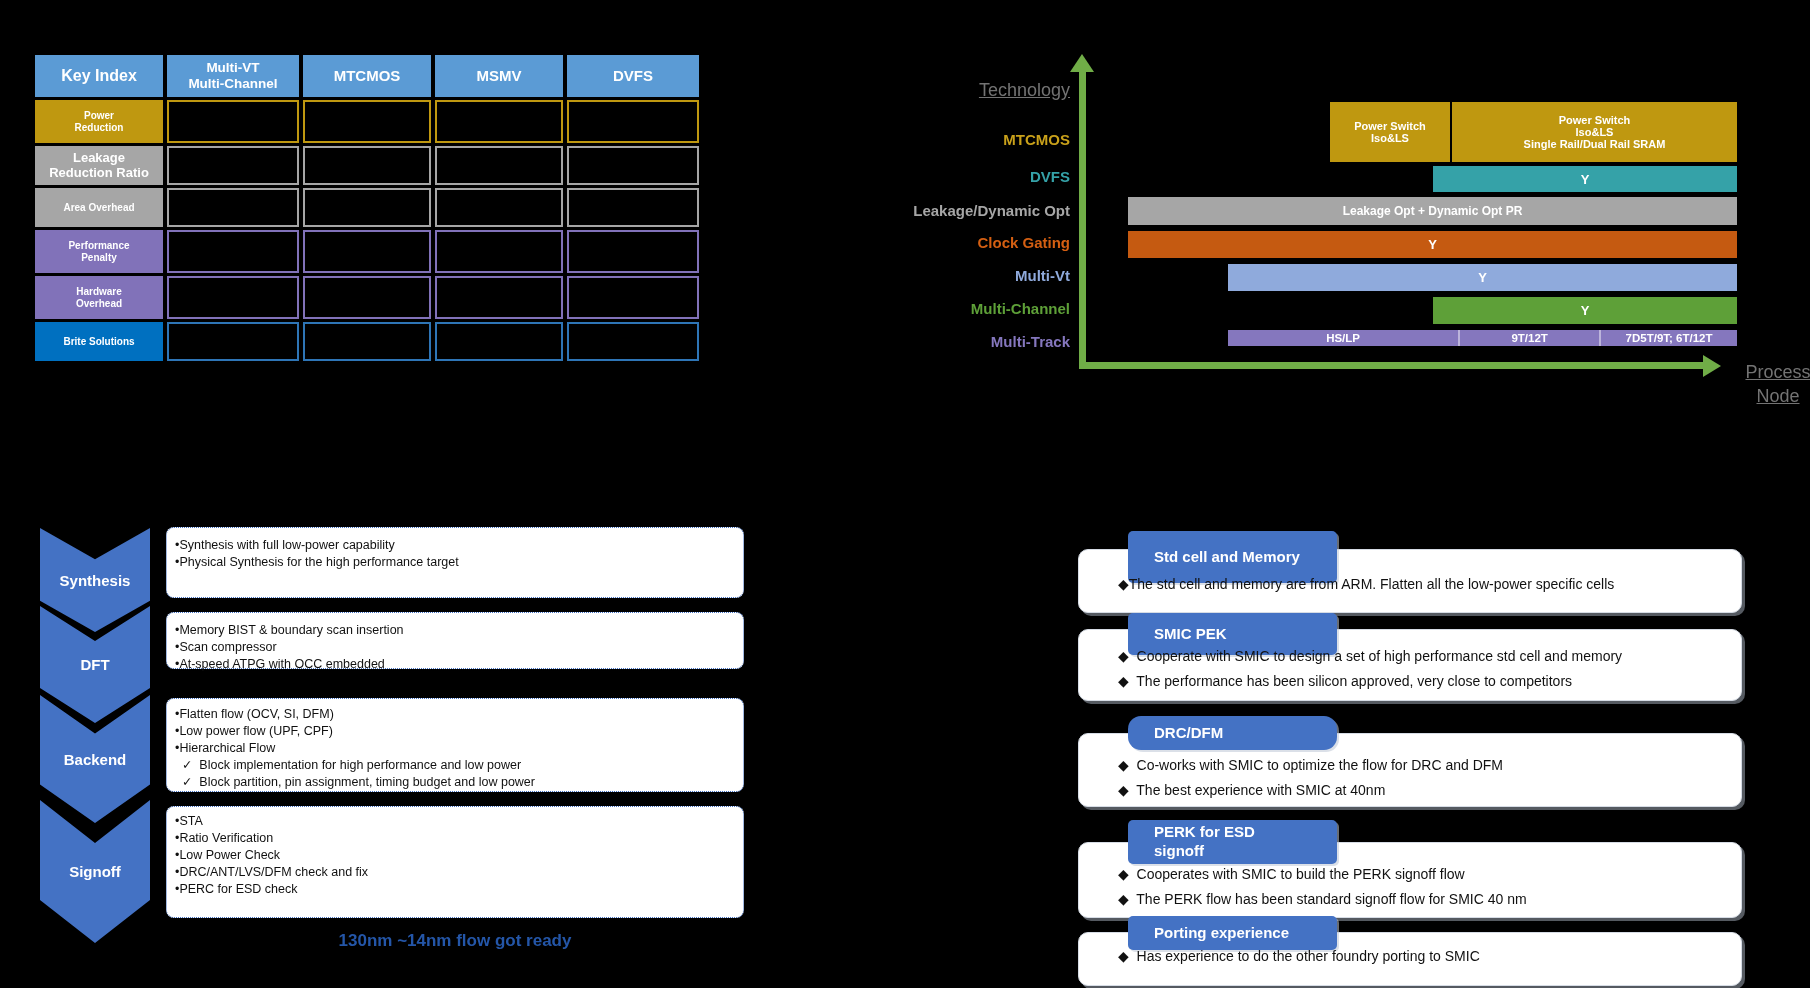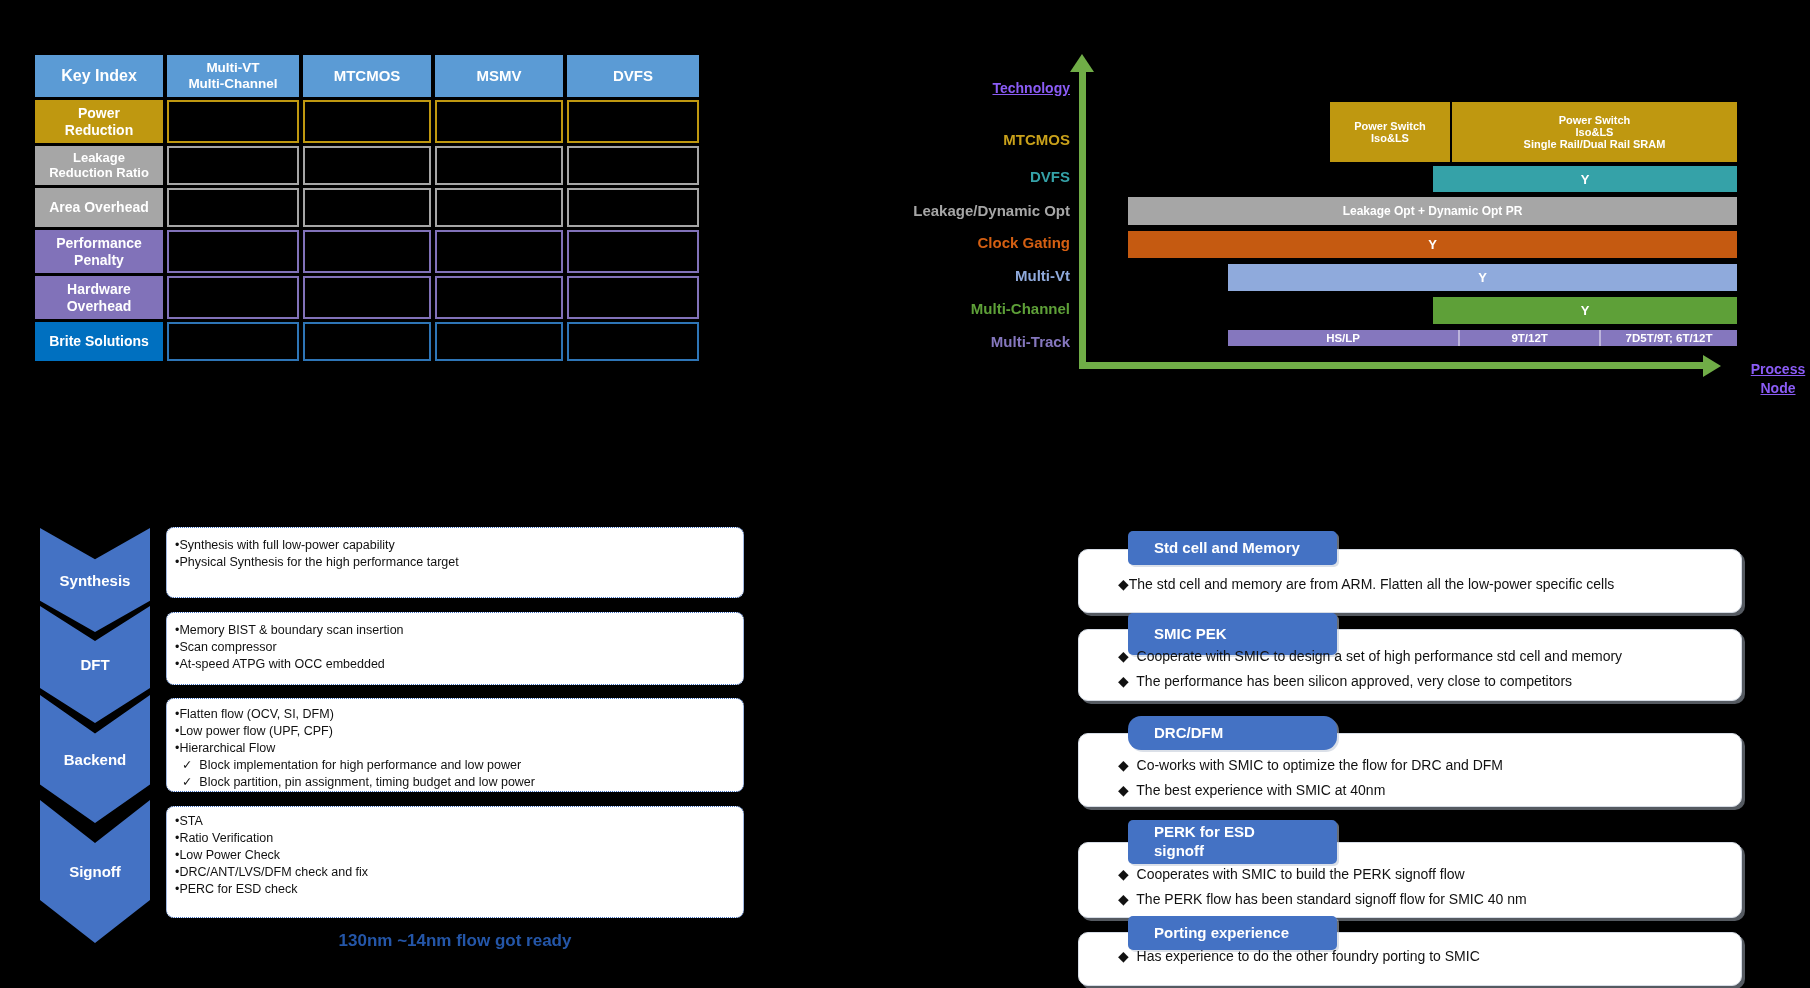--- a/index.html
+++ b/index.html
@@ -29,7 +29,7 @@
   .arrow-right{left:1703px;top:355px;width:0;height:0;border-top:11px solid transparent;
       border-bottom:11px solid transparent;border-left:18px solid #70AD47;}
   .rowlabel{left:840px;width:230px;text-align:right;font-weight:bold;font-size:15px;}
-  .axislabel{color:#8b5cf6;font-weight:bold;font-size:14px;text-decoration:underline;cursor:pointer;}
+  .axislabel{color:#737373;font-weight:normal;font-size:18px;text-decoration:underline;cursor:pointer;}
   .bar{display:flex;align-items:center;justify-content:center;color:#fff;font-weight:bold;
       text-align:center;white-space:pre-line;}
   .t-gold{color:#C9A11A;} .t-teal{color:#35A2A8;} .t-gray{color:#A6A6A6;}

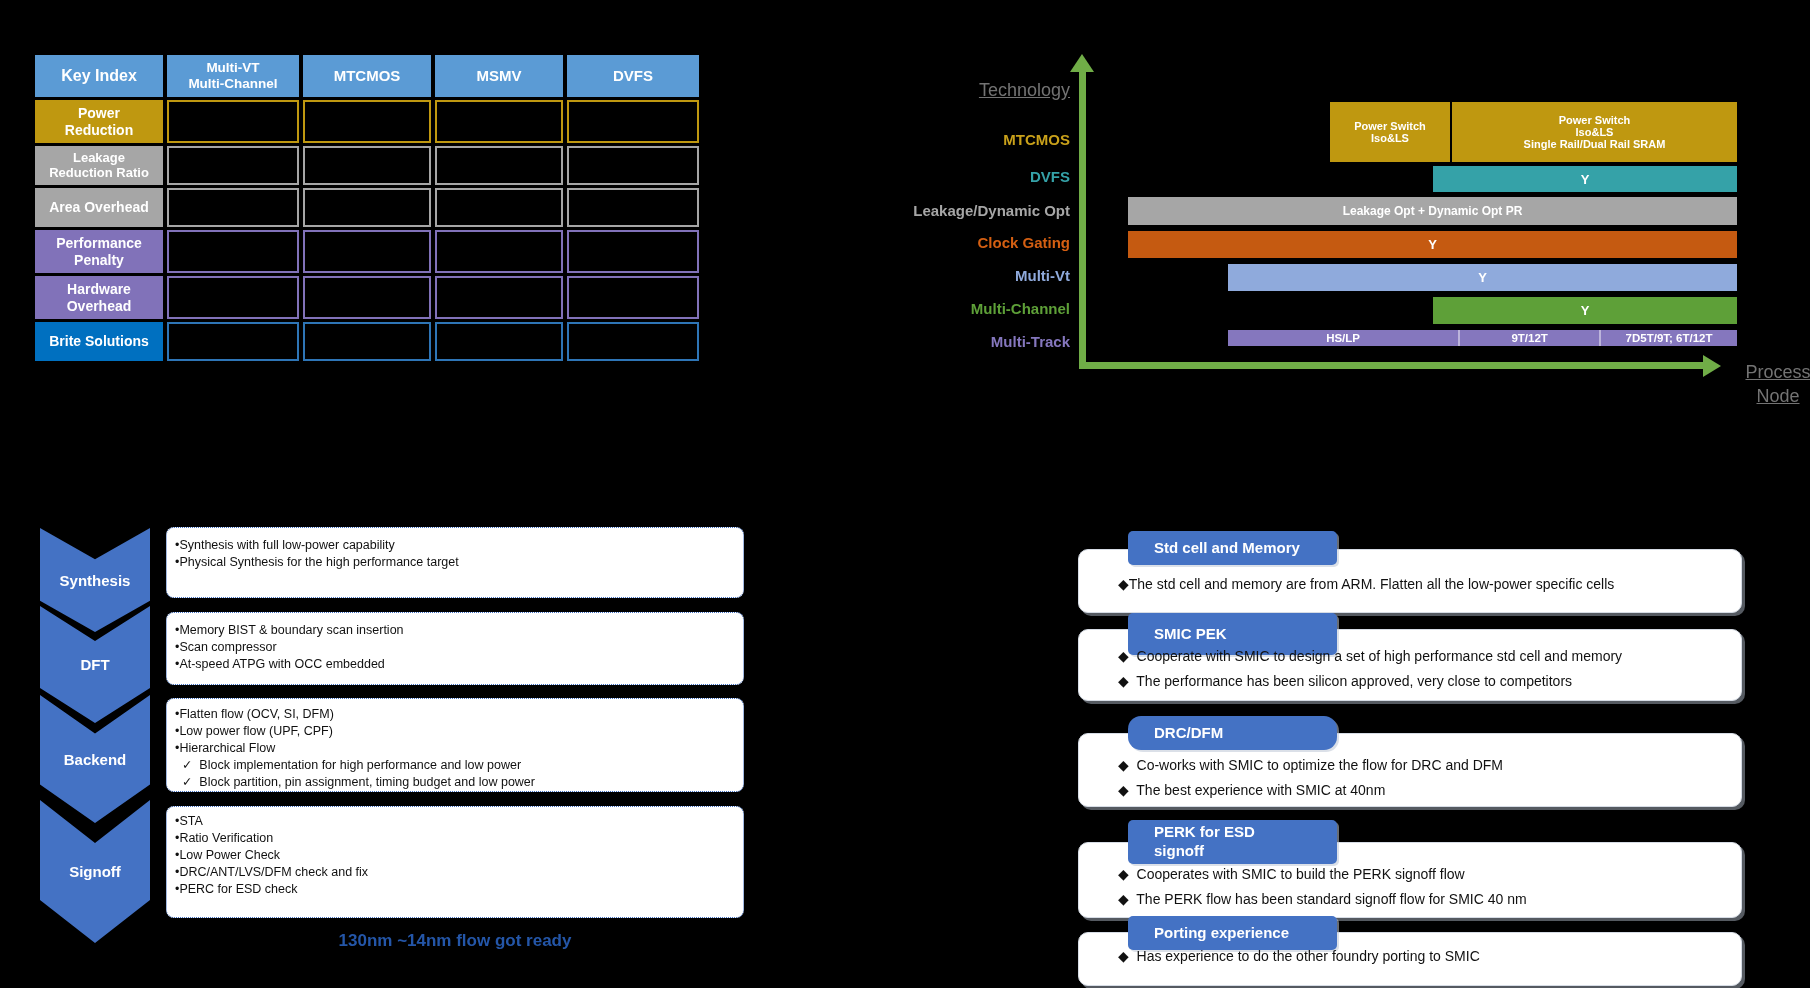--- a/index.html
+++ b/index.html
@@ -14,7 +14,7 @@
       color:#fff;font-weight:bold;white-space:pre-line;line-height:1.15;}
   .hcell{background:#5B9BD5;font-size:15px;}
   .hcell.small{font-size:13.5px;}
-  .rlabel{font-size:14px;}
+  .rlabel{font-size:10px;}
   .dcell{background:#000;border:2px solid #444;}
   .bg-gold{background:#BF9810;} .bd-gold{border-color:#BF9810;}
   .bg-gray{background:#A6A6A6;} .bd-gray{border-color:#A6A6A6;}

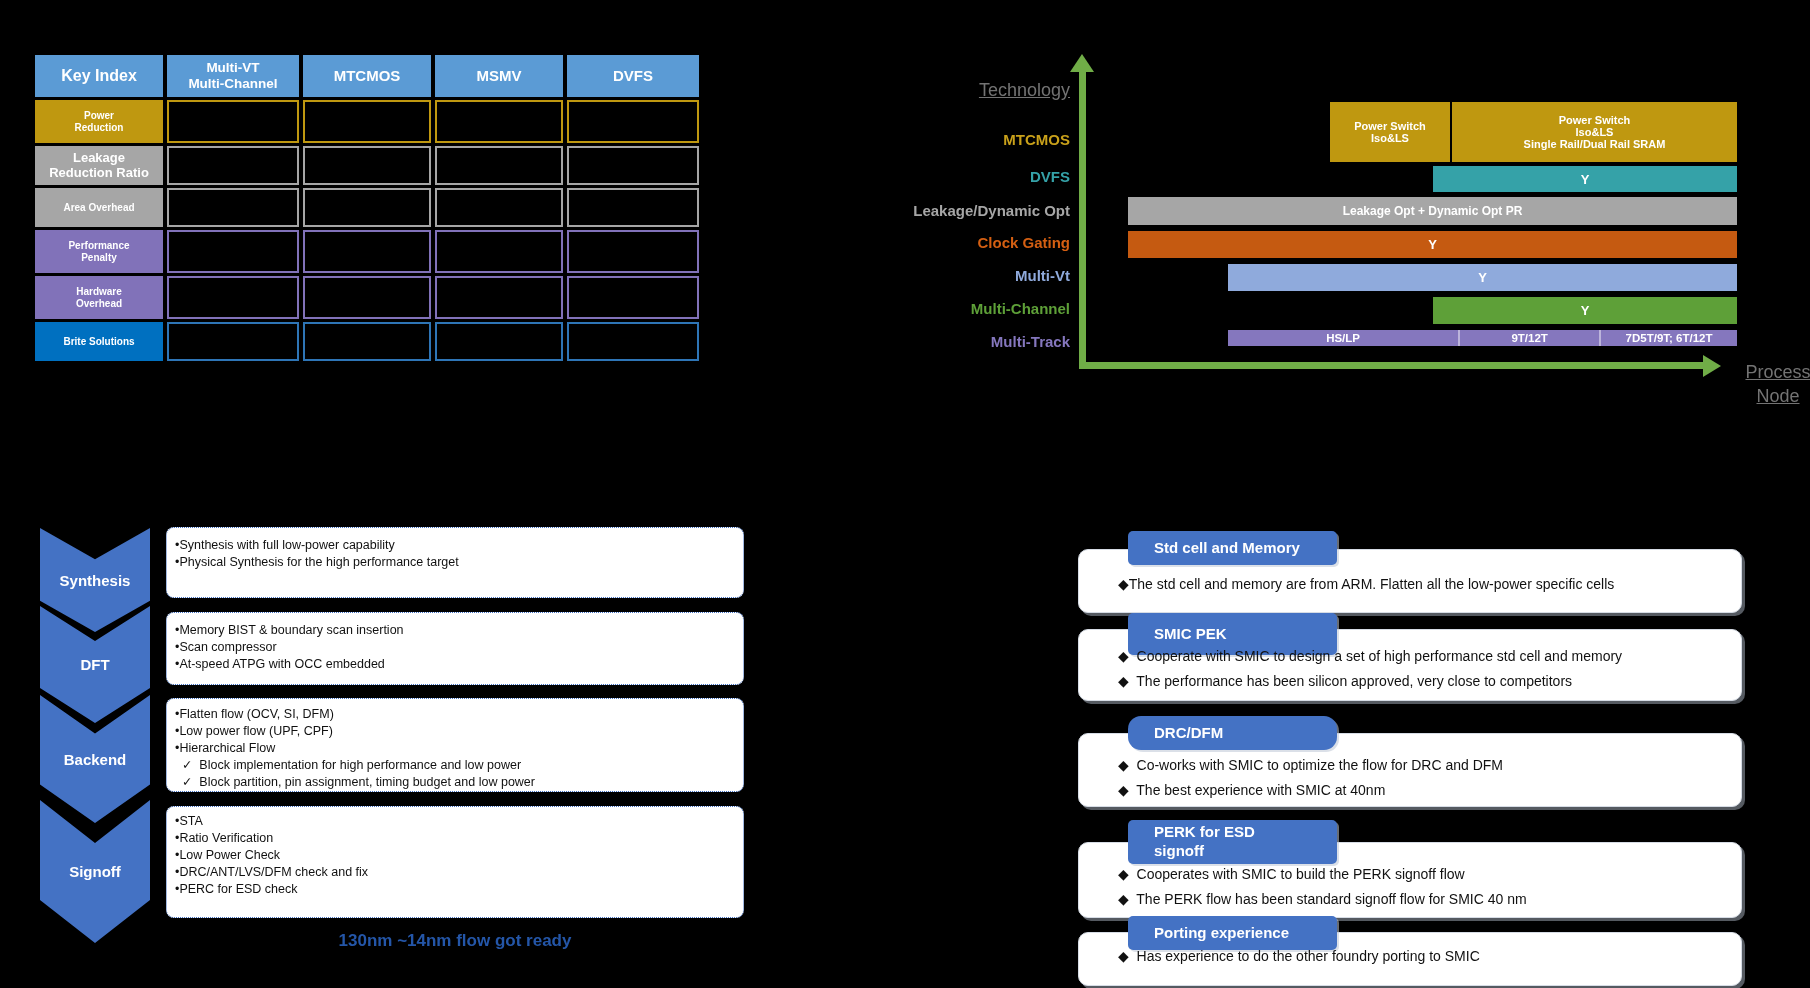--- a/index.html
+++ b/index.html
@@ -193,7 +193,7 @@
 
   <div>
     <div class="abs card" style="top:549px;height:64px;"></div>
-    <div class="abs pill" style="top:531px;height:34px;">Std cell and Memory</div>
+    <div class="abs pill" style="top:531px;height:52px;">Std cell and Memory</div>
     <div class="abs clist" style="top:572px;">
         <div>◆The std cell and memory are from ARM. Flatten all the low-power specific cells</div>
       </div>

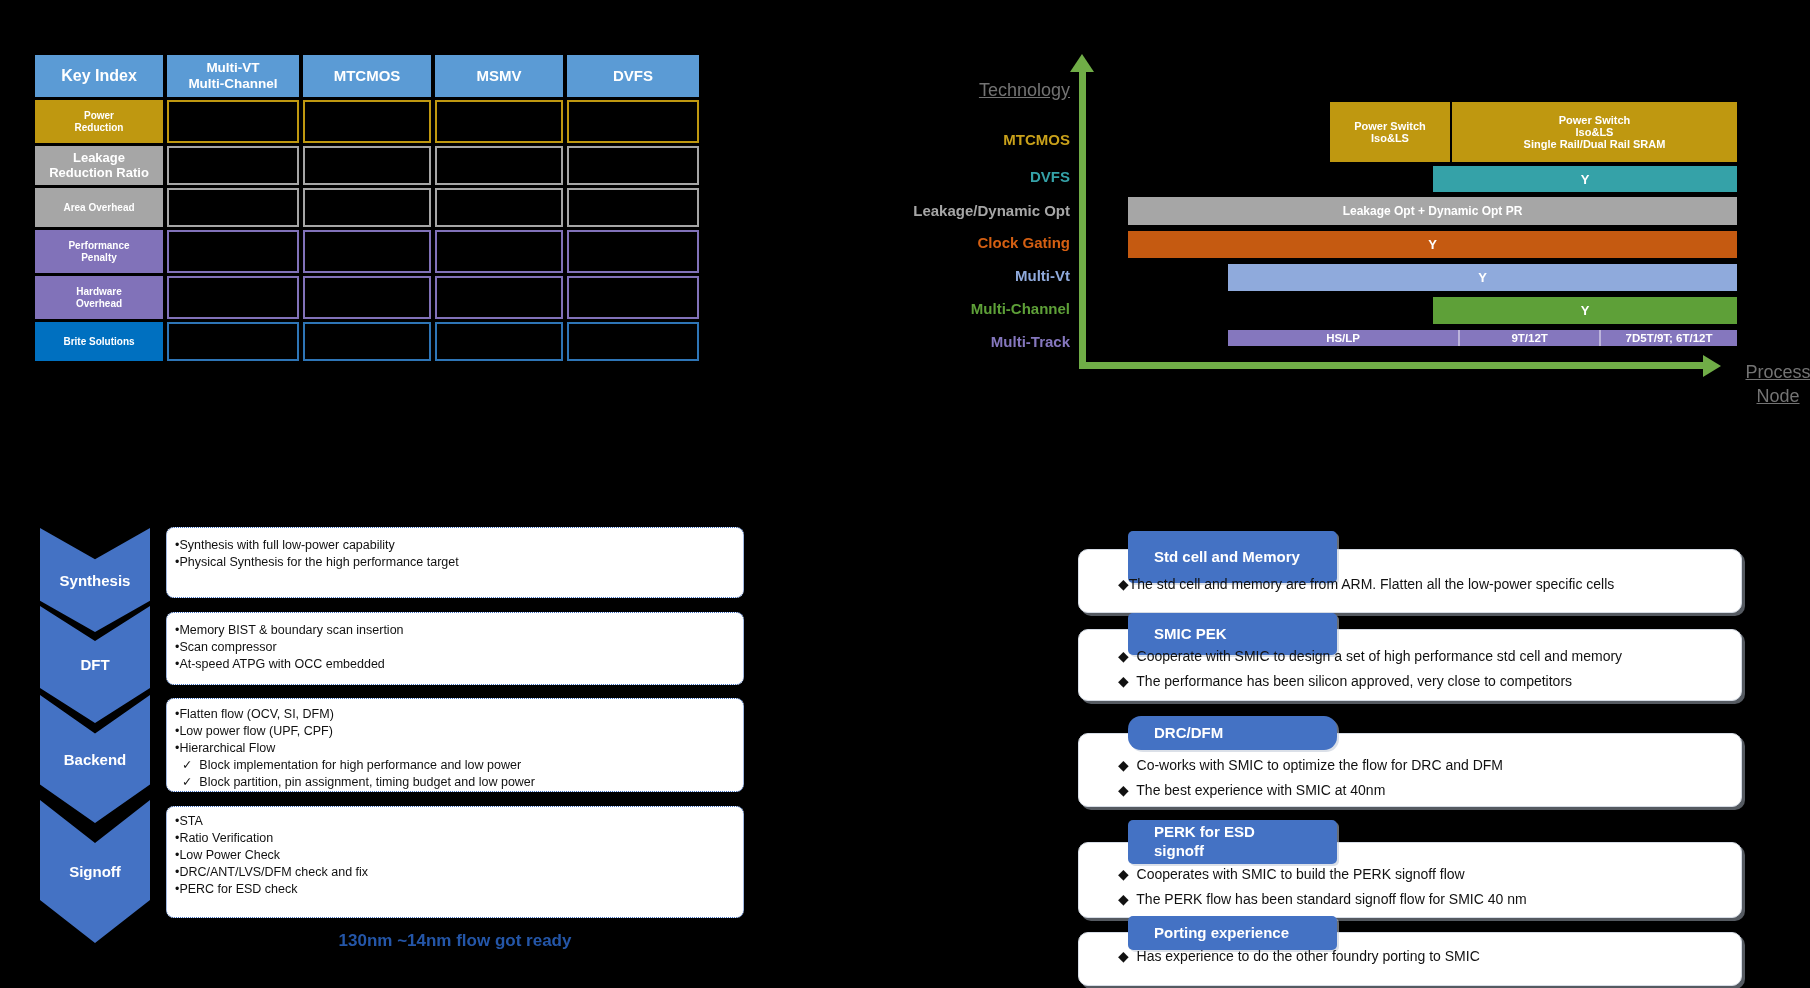--- a/index.html
+++ b/index.html
@@ -162,7 +162,7 @@
           <div>•Physical Synthesis for the high performance target</div>
         </div>
     </div>
-    <div class="abs fbox" style="top:612px;height:73px;">
+    <div class="abs fbox" style="top:612px;height:57px;">
       <div class="flist" style="padding:9px 6px 0 8px;">
           <div>•Memory BIST &amp; boundary scan insertion</div>
           <div>•Scan compressor</div>

